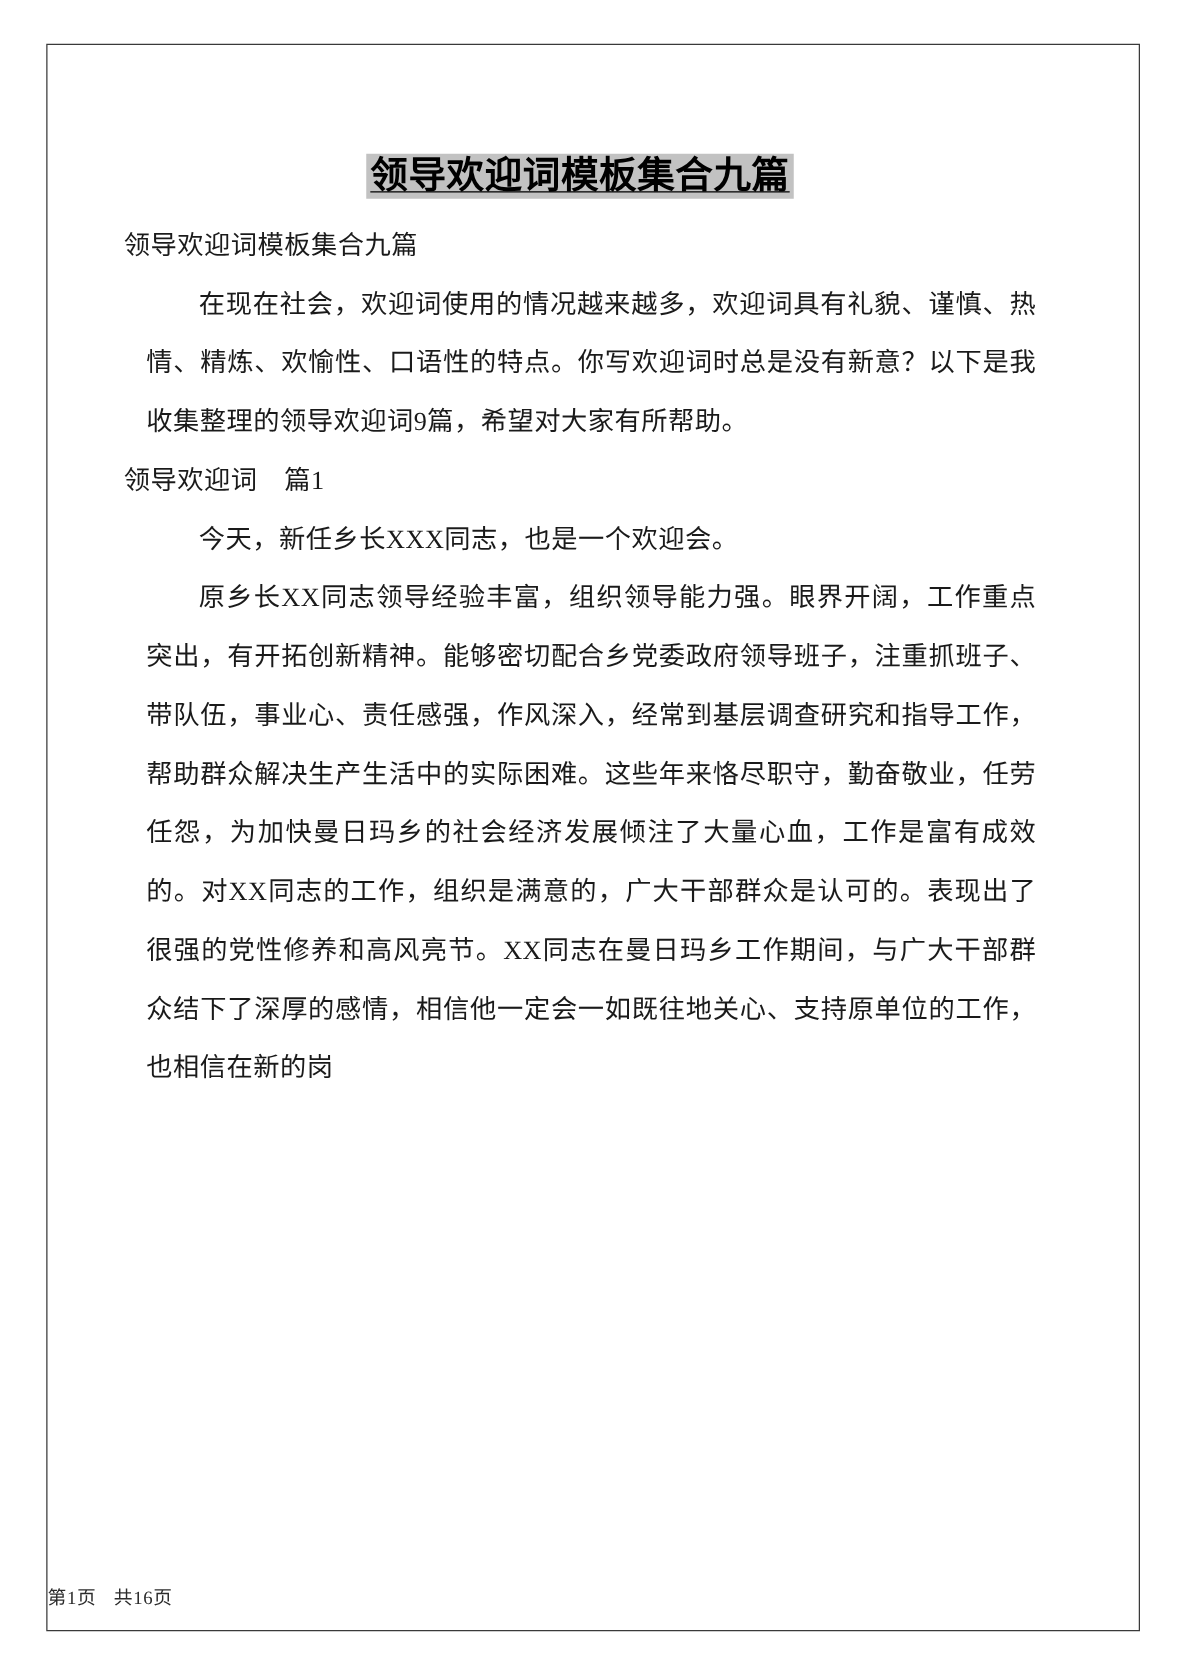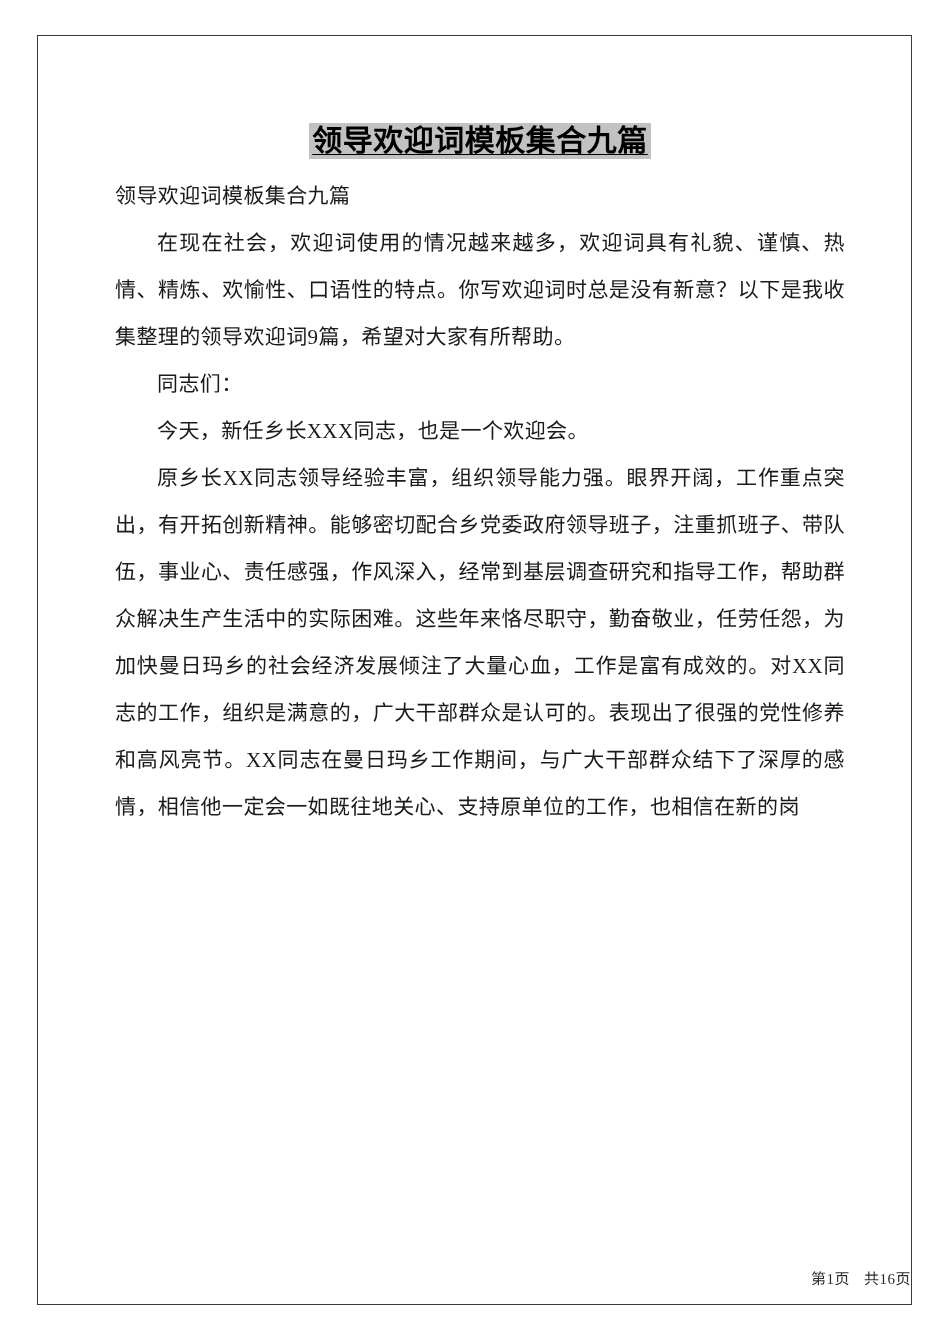--- a/index.html
+++ b/index.html
@@ -37,7 +37,7 @@
 
   .page-inner {
     position: absolute;
-    left: 77px;   
+    left: 61px;   
     top: 65px;    
     width: 730px;
     height: 1180px;

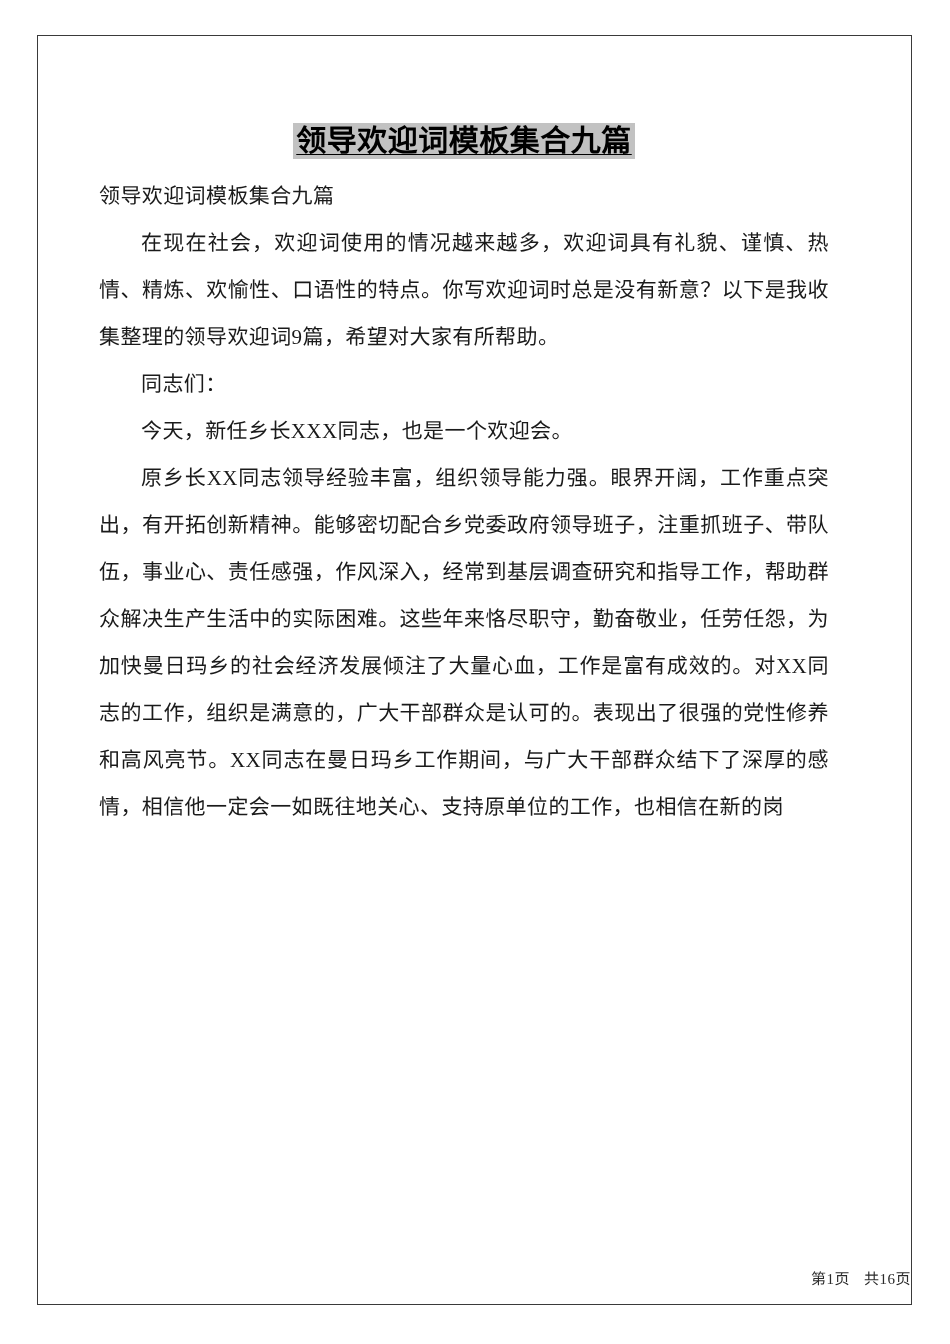--- a/index.html
+++ b/index.html
@@ -75,6 +75,7 @@
   }
   .para-indent {
     text-indent: 2em;
+    margin-left: 18px;
   }
   .para-flush {
     text-indent: 0;

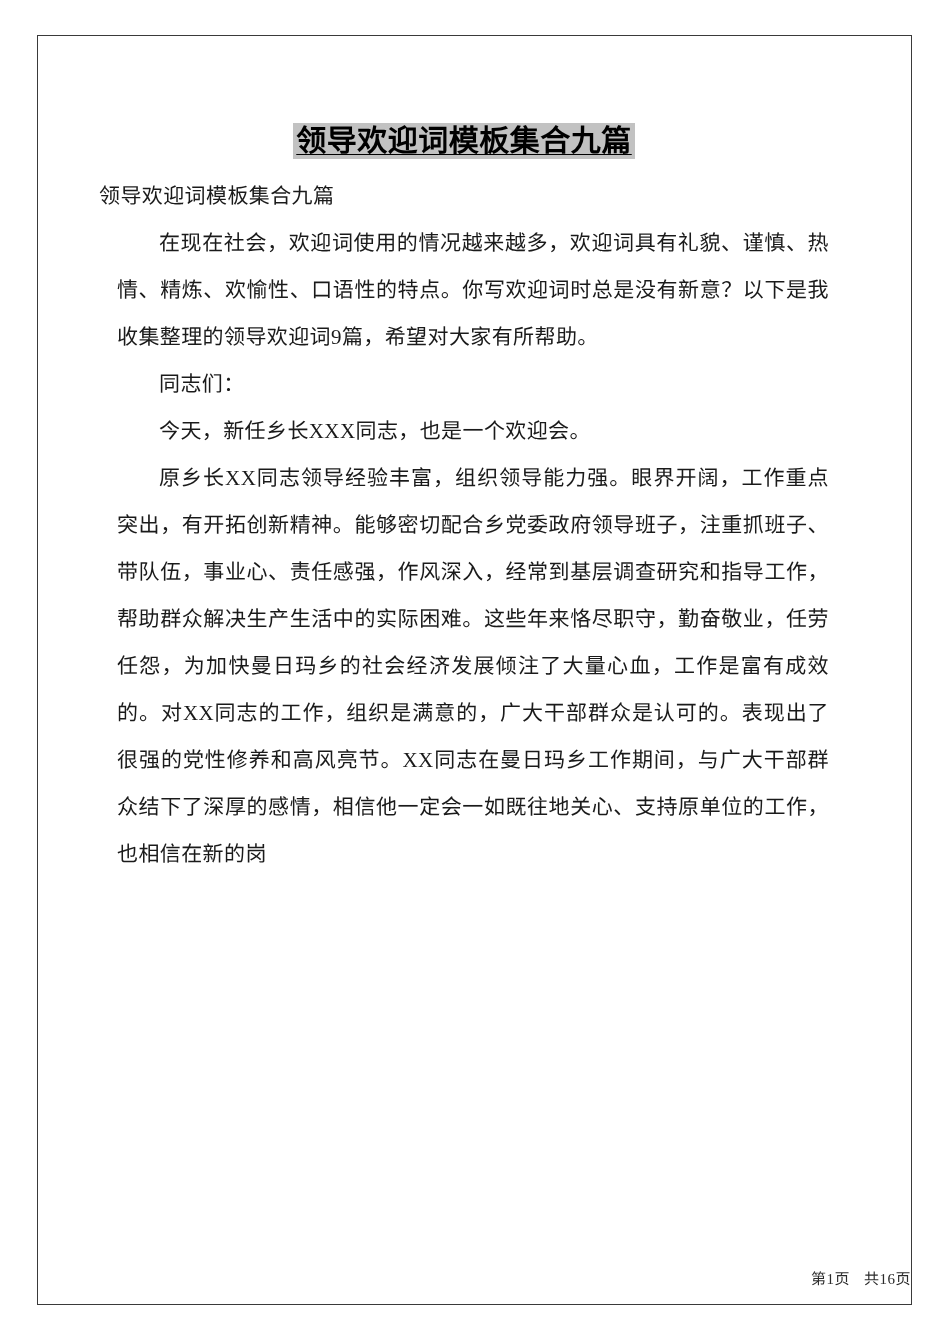--- a/index.html
+++ b/index.html
@@ -121,6 +121,7 @@
 
       <p class="body-text para-indent">在现在社会，欢迎词使用的情况越来越多，欢迎词具有礼貌、谨慎、热情、精炼、欢愉性、口语性的特点。你写欢迎词时总是没有新意？以下是我收集整理的领导欢迎词9篇，希望对大家有所帮助。</p>
 
+      <p class="subheading">领导欢迎词　篇1</p>
 
       <p class="body-text para-indent">同志们：</p>
 

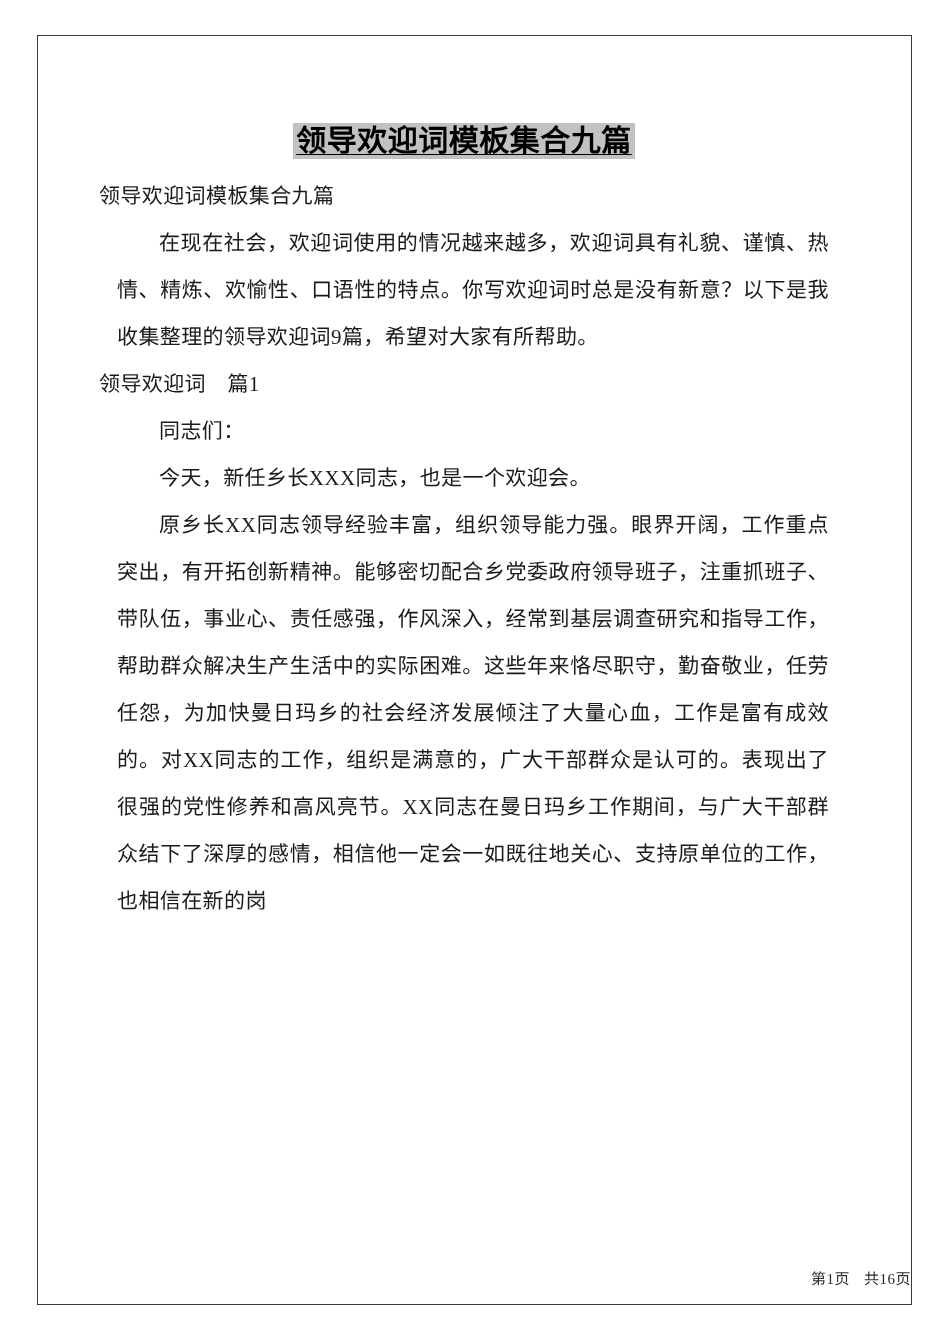--- a/index.html
+++ b/index.html
@@ -123,7 +123,6 @@
 
       <p class="subheading">领导欢迎词　篇1</p>
 
-      <p class="body-text para-indent">同志们：</p>
 
       <p class="body-text para-indent">今天，新任乡长XXX同志，也是一个欢迎会。</p>
 

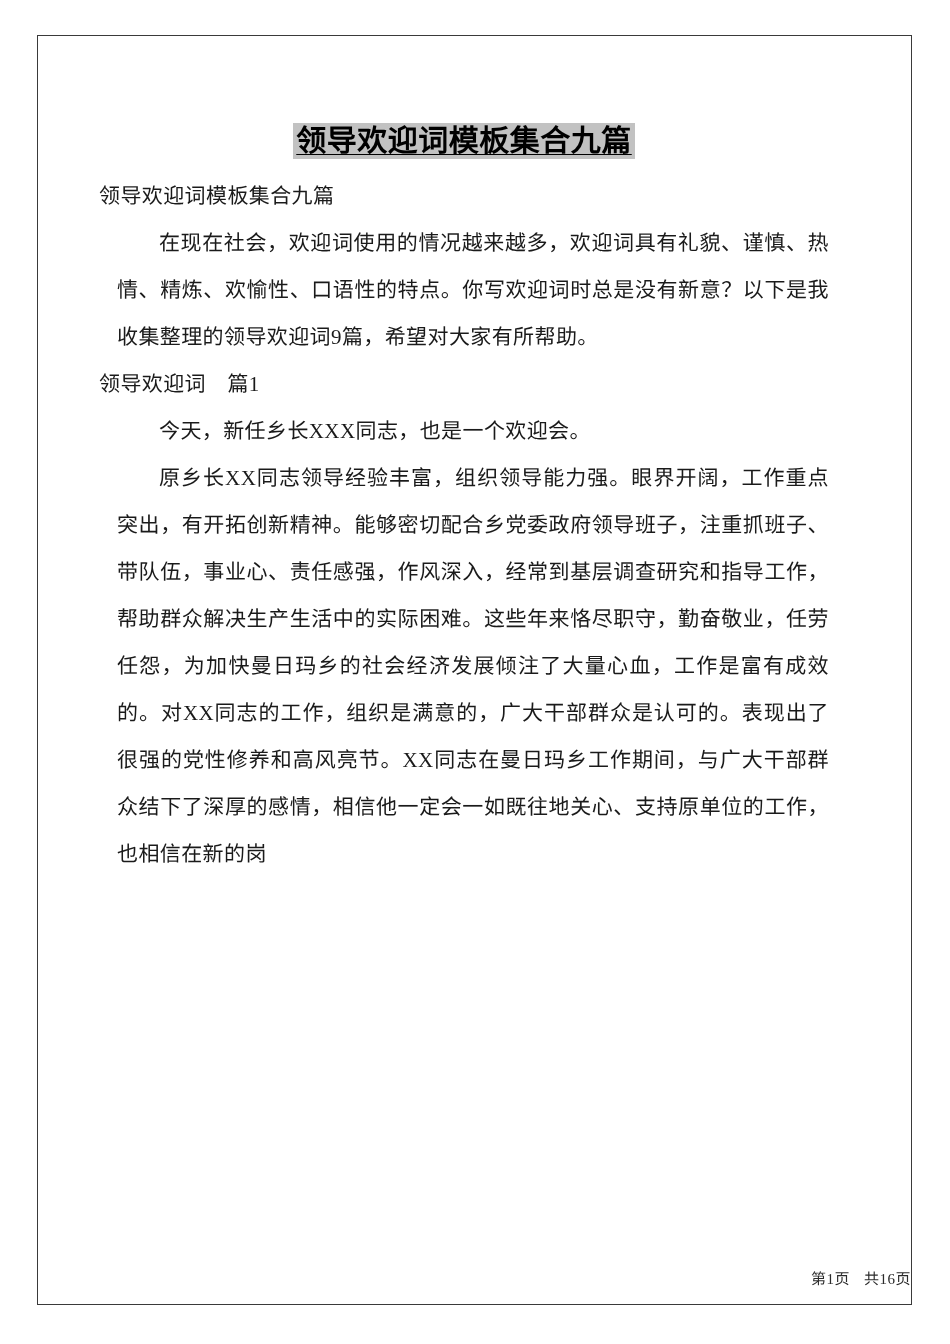--- a/index.html
+++ b/index.html
@@ -95,7 +95,7 @@
     left: 0;
     right: 0;
     bottom: 16px;
-    text-align: right;
+    text-align: left;
     font-size: 15px;
     color: #2b2b2b;
     letter-spacing: 0.5px;

